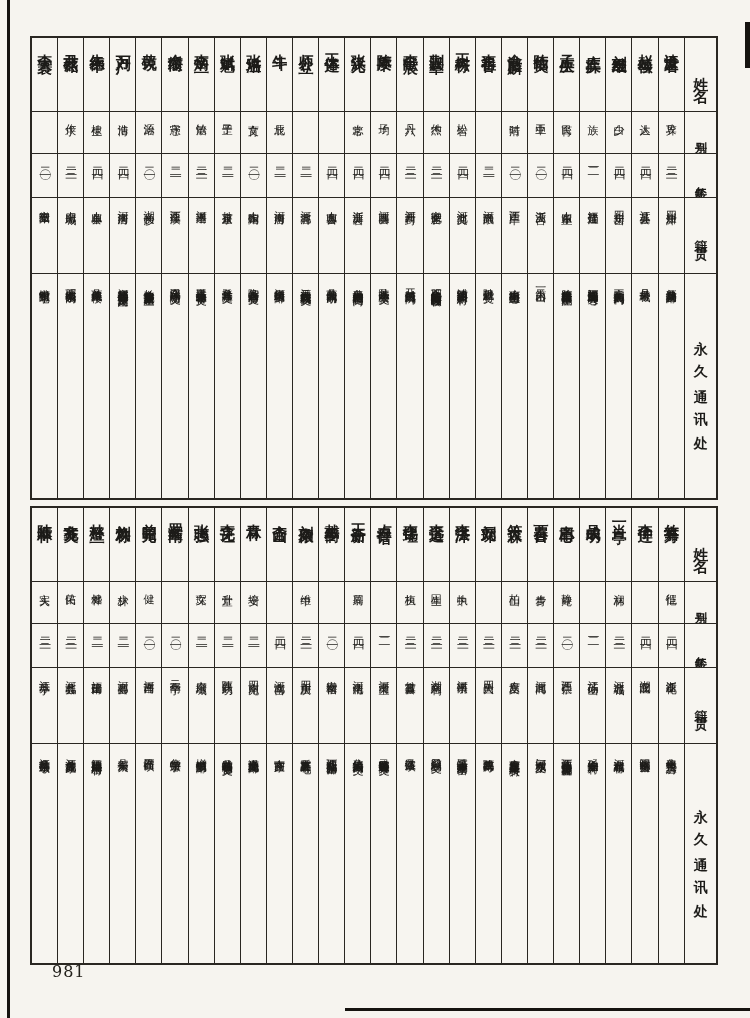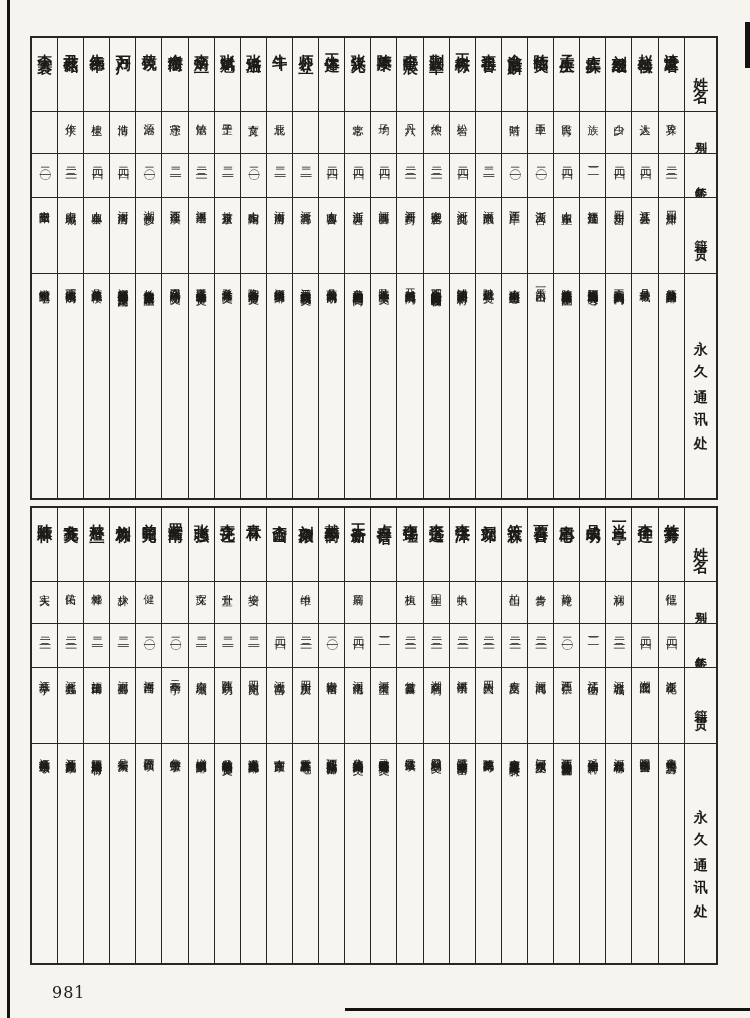--- a/index.html
+++ b/index.html
@@ -69,7 +69,6 @@
     position:absolute;left:52px;top:962px;
     font-size:16px;letter-spacing:1px;color:#23211c;
     font-family:"DejaVu Serif","Liberation Serif",serif;
-    margin-top:21px;
   }
 </style>
 </head>

